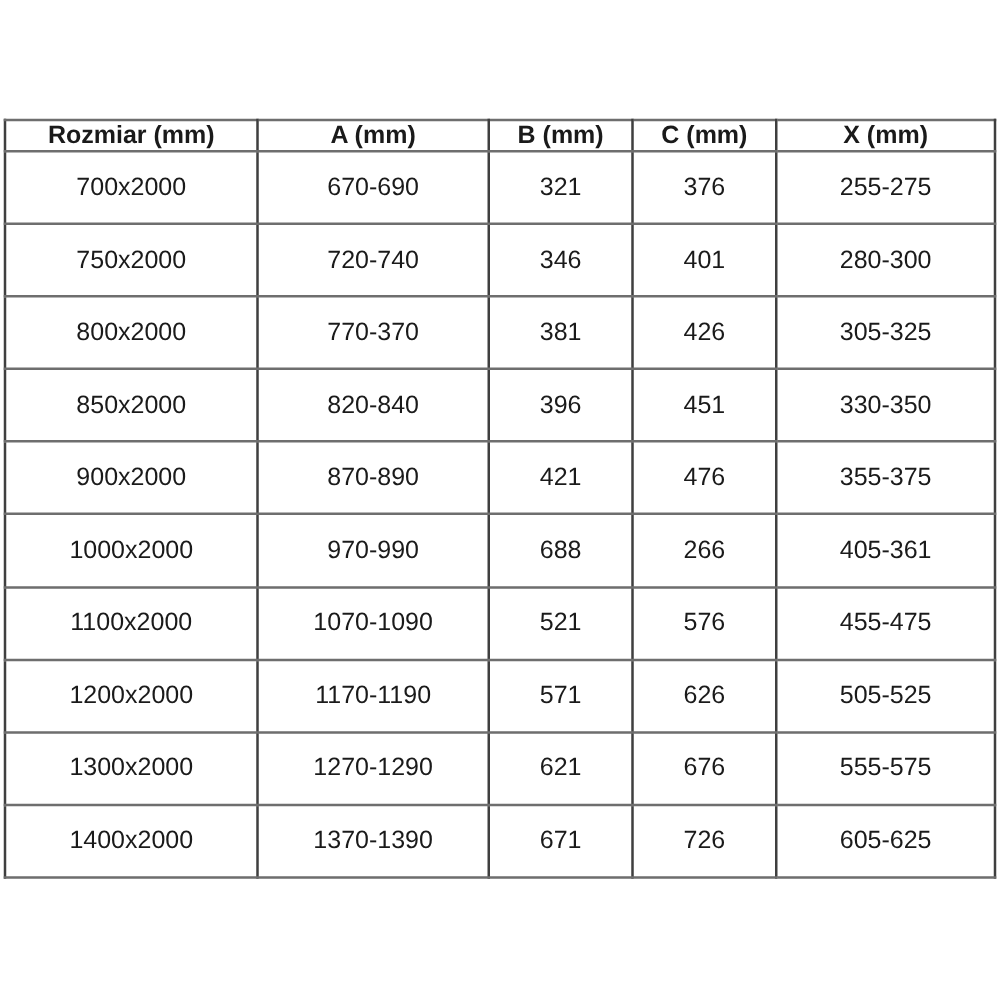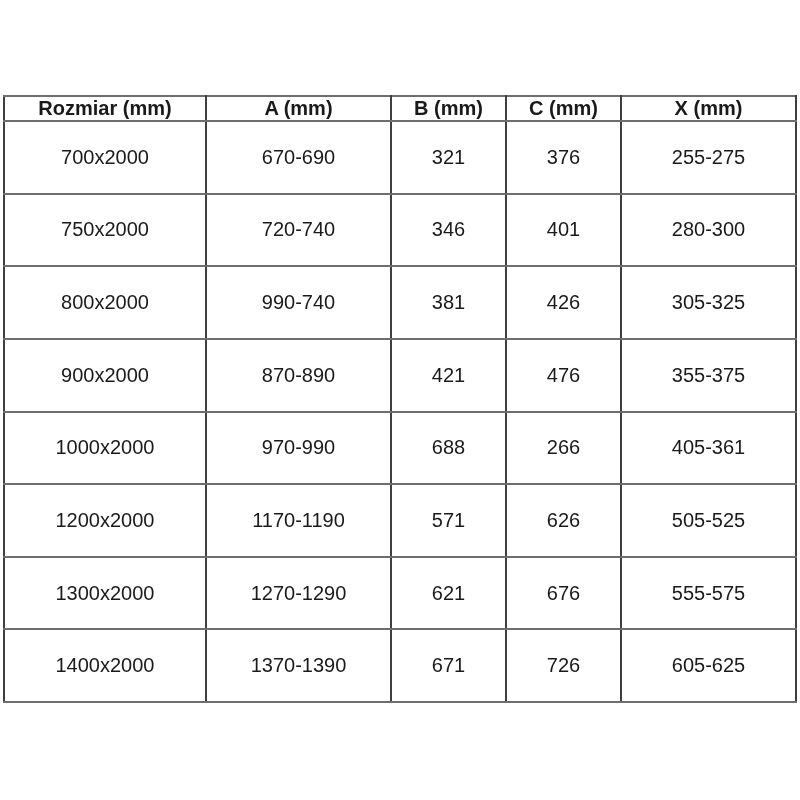--- a/index.html
+++ b/index.html
@@ -90,7 +90,7 @@
         </tr>
         <tr>
           <td>800x2000</td>
-          <td>990-740</td>
+          <td>770-370</td>
           <td>381</td>
           <td>426</td>
           <td>305-325</td>

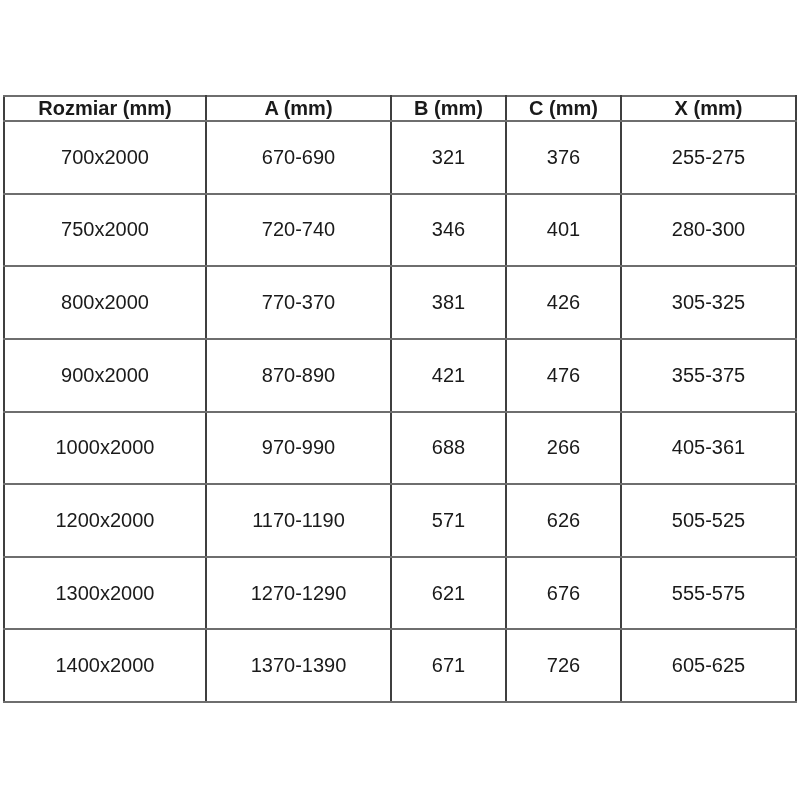--- a/index.html
+++ b/index.html
@@ -96,6 +96,13 @@
           <td>305-325</td>
         </tr>
         <tr>
+          <td>850x2000</td>
+          <td>820-840</td>
+          <td>396</td>
+          <td>451</td>
+          <td>330-350</td>
+        </tr>
+        <tr>
           <td>900x2000</td>
           <td>870-890</td>
           <td>421</td>

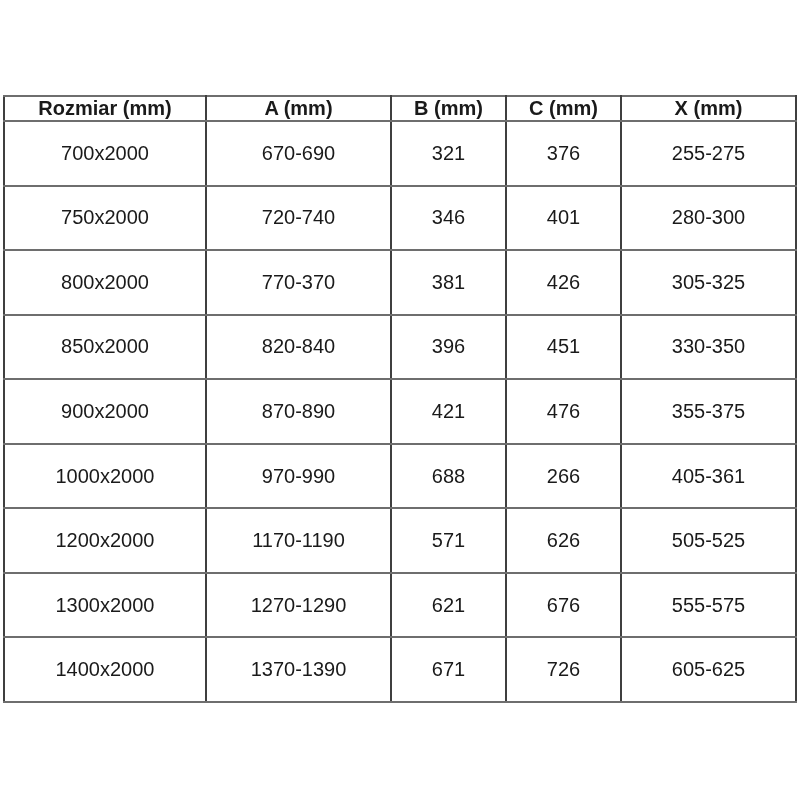--- a/index.html
+++ b/index.html
@@ -117,6 +117,13 @@
           <td>405-361</td>
         </tr>
         <tr>
+          <td>1100x2000</td>
+          <td>1070-1090</td>
+          <td>521</td>
+          <td>576</td>
+          <td>455-475</td>
+        </tr>
+        <tr>
           <td>1200x2000</td>
           <td>1170-1190</td>
           <td>571</td>

